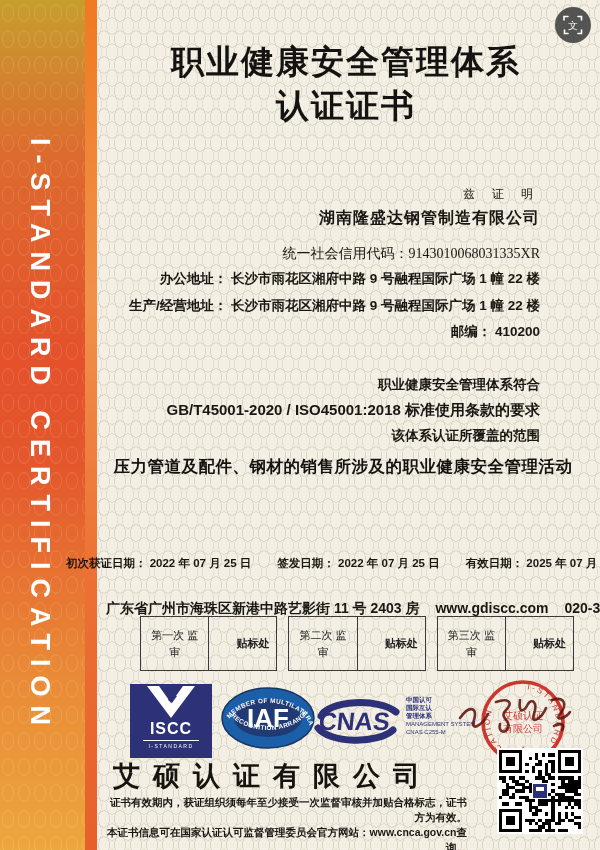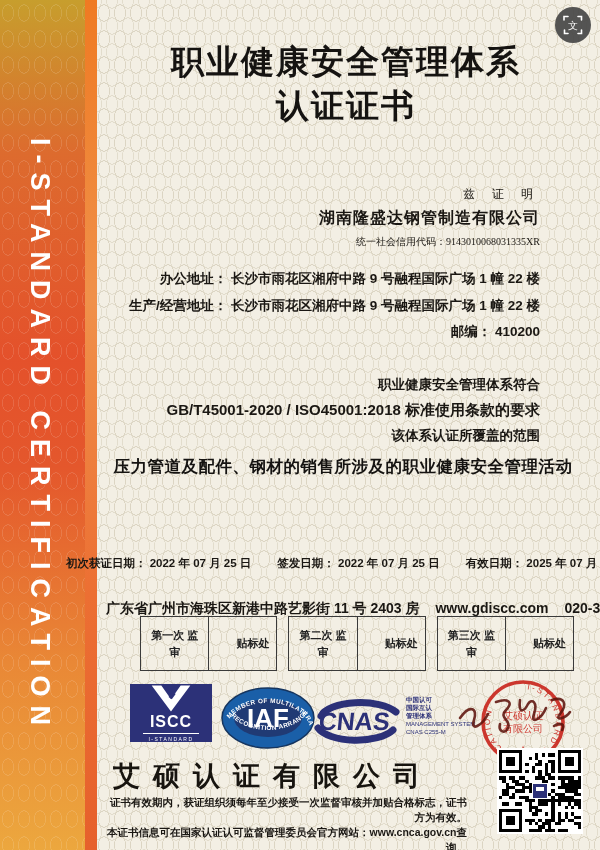--- a/index.html
+++ b/index.html
@@ -39,7 +39,7 @@
   .statement .attest{font-size:12px;font-weight:normal;letter-spacing:7px;
     font-family:"Liberation Serif","DejaVu Serif",serif;}
   .statement .company{font-size:16px;font-weight:bold;margin-top:5px;letter-spacing:1px;}
-  .statement .credit{font-size:10px;margin-top:6px;
+  .statement .credit{font-size:14px;margin-top:16px;
     font-family:"Liberation Serif","DejaVu Serif",serif;}
   .addresses{position:absolute;top:266px;right:60px;text-align:right;
     font-size:13.5px;font-weight:bold;color:#1a1713;line-height:26.5px;white-space:nowrap;}

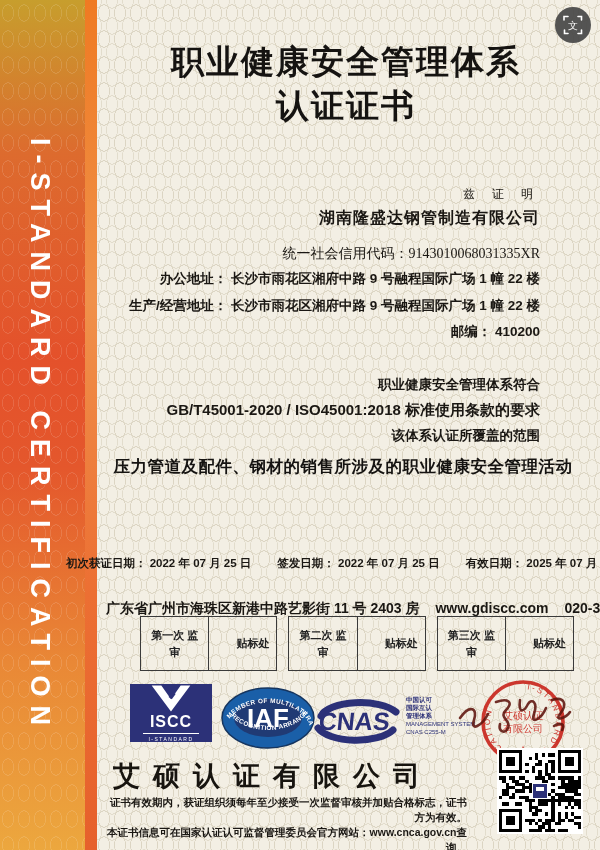--- a/index.html
+++ b/index.html
@@ -57,7 +57,7 @@
   .stickers{position:absolute;top:616px;left:140px;right:26px;display:flex;gap:11px;height:55px;}
   .sticker-box{flex:1;border:1.5px solid #3a3a3a;display:flex;}
   .round{width:41%;border-right:1.5px solid #3a3a3a;display:flex;align-items:center;
-    justify-content:center;text-align:center;font-size:11px;font-weight:bold;color:#222;
+    justify-content:center;text-align:center;font-size:11px;font-weight:normal;color:#222;
     padding:2px 6px;line-height:1.5;}
   .space{flex:1;display:flex;align-items:center;justify-content:center;
     font-size:11px;font-weight:bold;color:#222;margin-left:20px;}

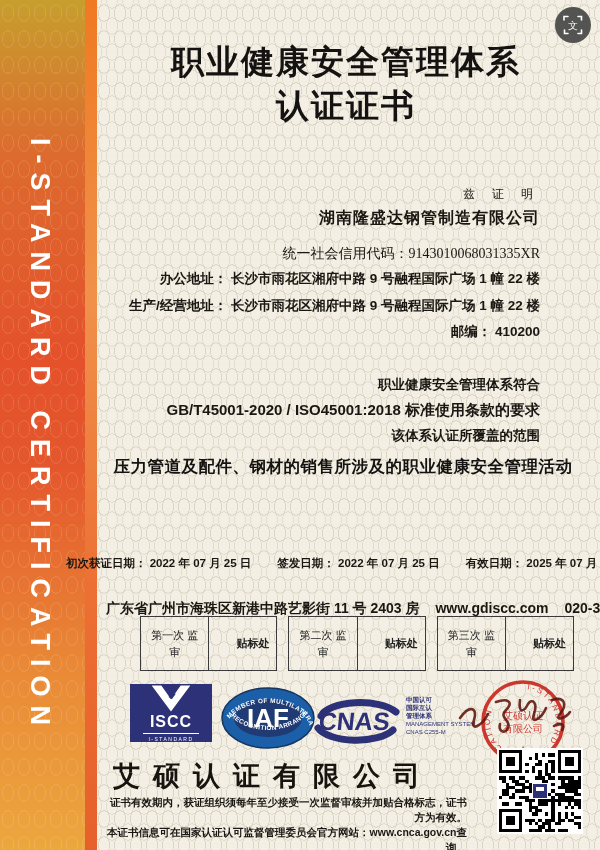--- a/index.html
+++ b/index.html
@@ -63,7 +63,7 @@
     font-size:11px;font-weight:bold;color:#222;margin-left:20px;}
   
   .logos{position:absolute;top:682px;left:120px;width:470px;height:82px;}
-  .iscc{position:absolute;left:10px;top:2px;width:82px;height:58px;background:#2c3178;
+  .iscc{position:absolute;left:10px;top:2px;width:82px;height:74px;background:#2c3178;
     display:flex;flex-direction:column;align-items:center;color:#fff;}
   .iscc .word{font-size:16px;font-weight:bold;letter-spacing:1px;line-height:1;margin-top:1px;}
   .iscc .rule{width:56px;border-top:1px solid #fff;margin:3px 0 2px;}

